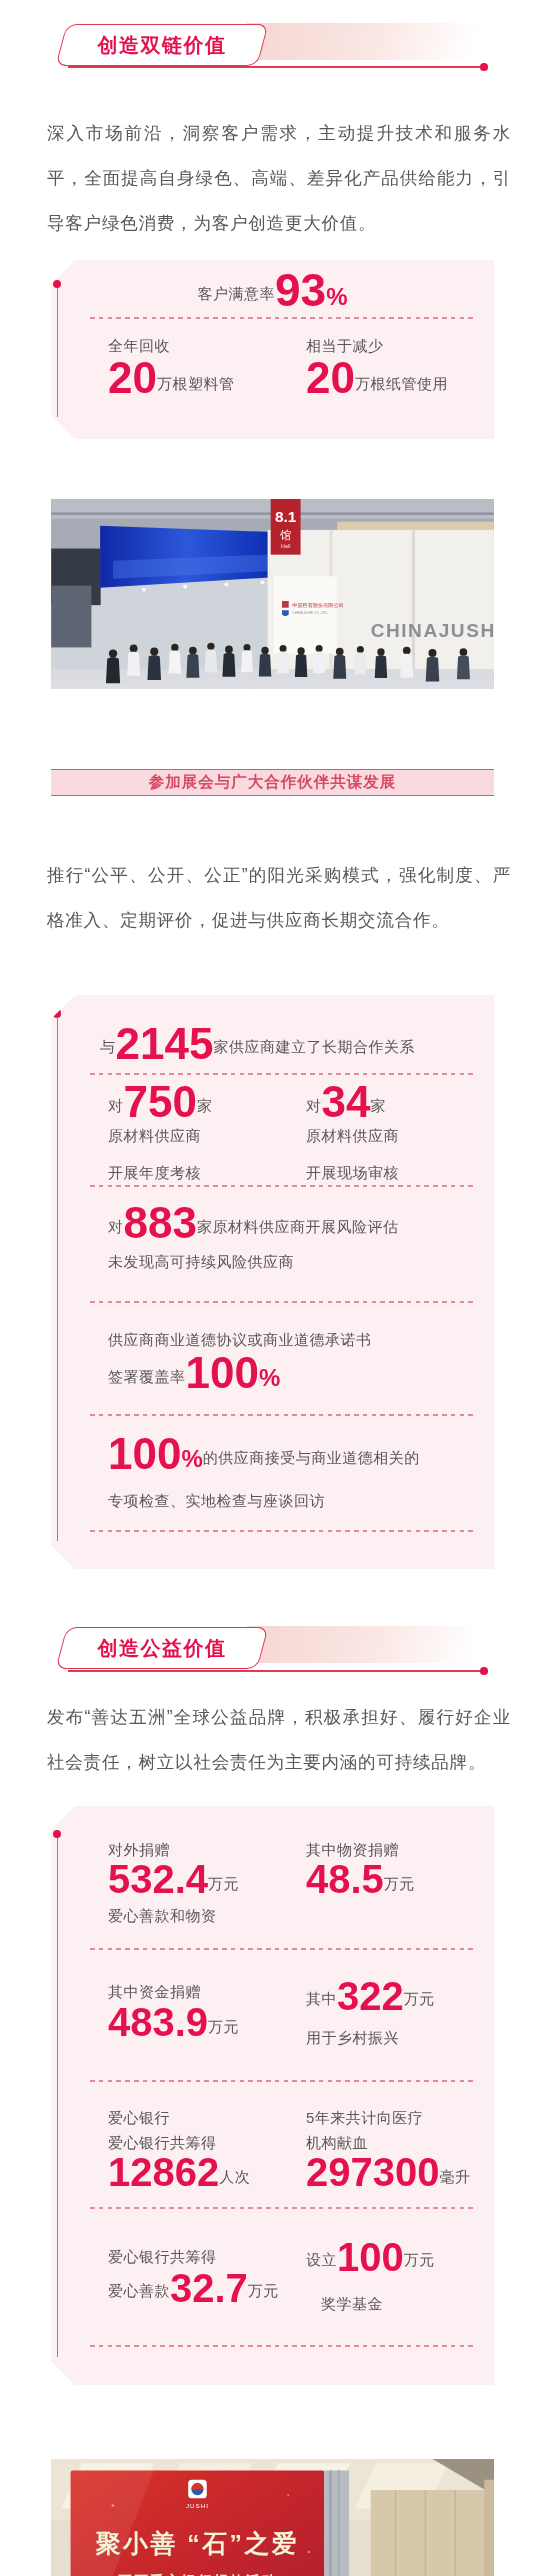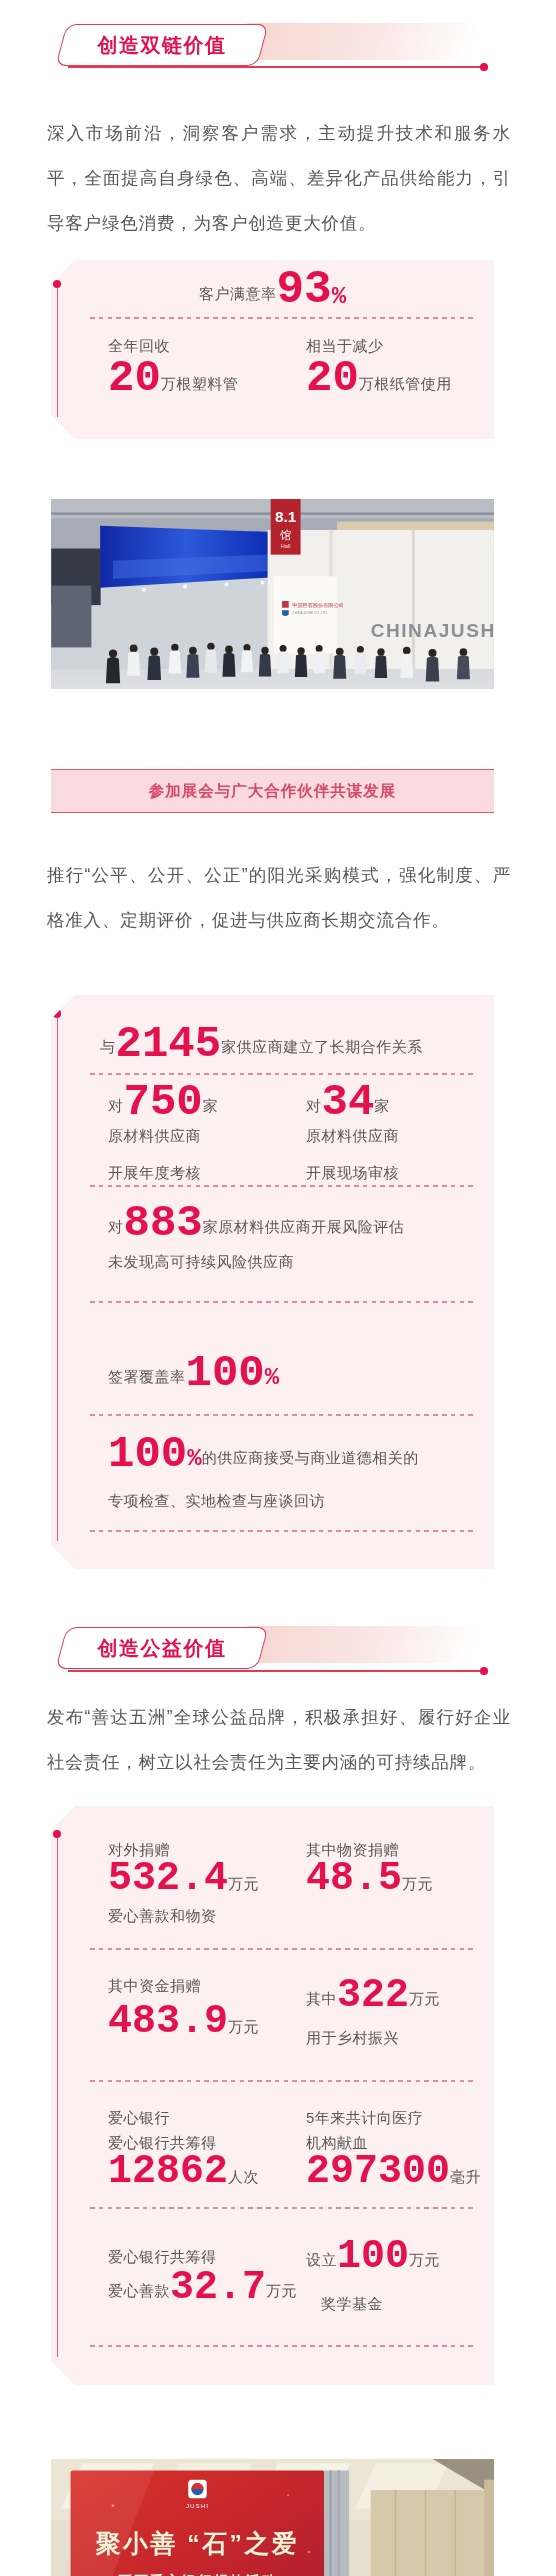--- a/index.html
+++ b/index.html
@@ -22,7 +22,7 @@
   .dash{position:absolute;left:39px;width:383px;height:1.5px;
         background:repeating-linear-gradient(90deg,#dd8ba0 0 4.6px,rgba(0,0,0,0) 4.6px 8.8px)}
   .lbl{font-size:15px;color:var(--gray);line-height:1.4;letter-spacing:0.5px}
-  .num{font-weight:bold;color:var(--accent);line-height:.92;letter-spacing:0;font-family:Liberation Mono, monospace}
+  .num{font-weight:bold;color:var(--accent);line-height:.92;letter-spacing:0;font-family:Liberation Sans, sans-serif}
   .n90{font-size:46px}.n86{font-size:44px}.n78{font-size:40px}.n46{font-size:24px}
   .row{position:absolute;display:flex;align-items:flex-end}
   .pb6{padding-bottom:3.1px}.pb8{padding-bottom:4.1px}.pb12{padding-bottom:6.2px}.pb14{padding-bottom:7.2px}

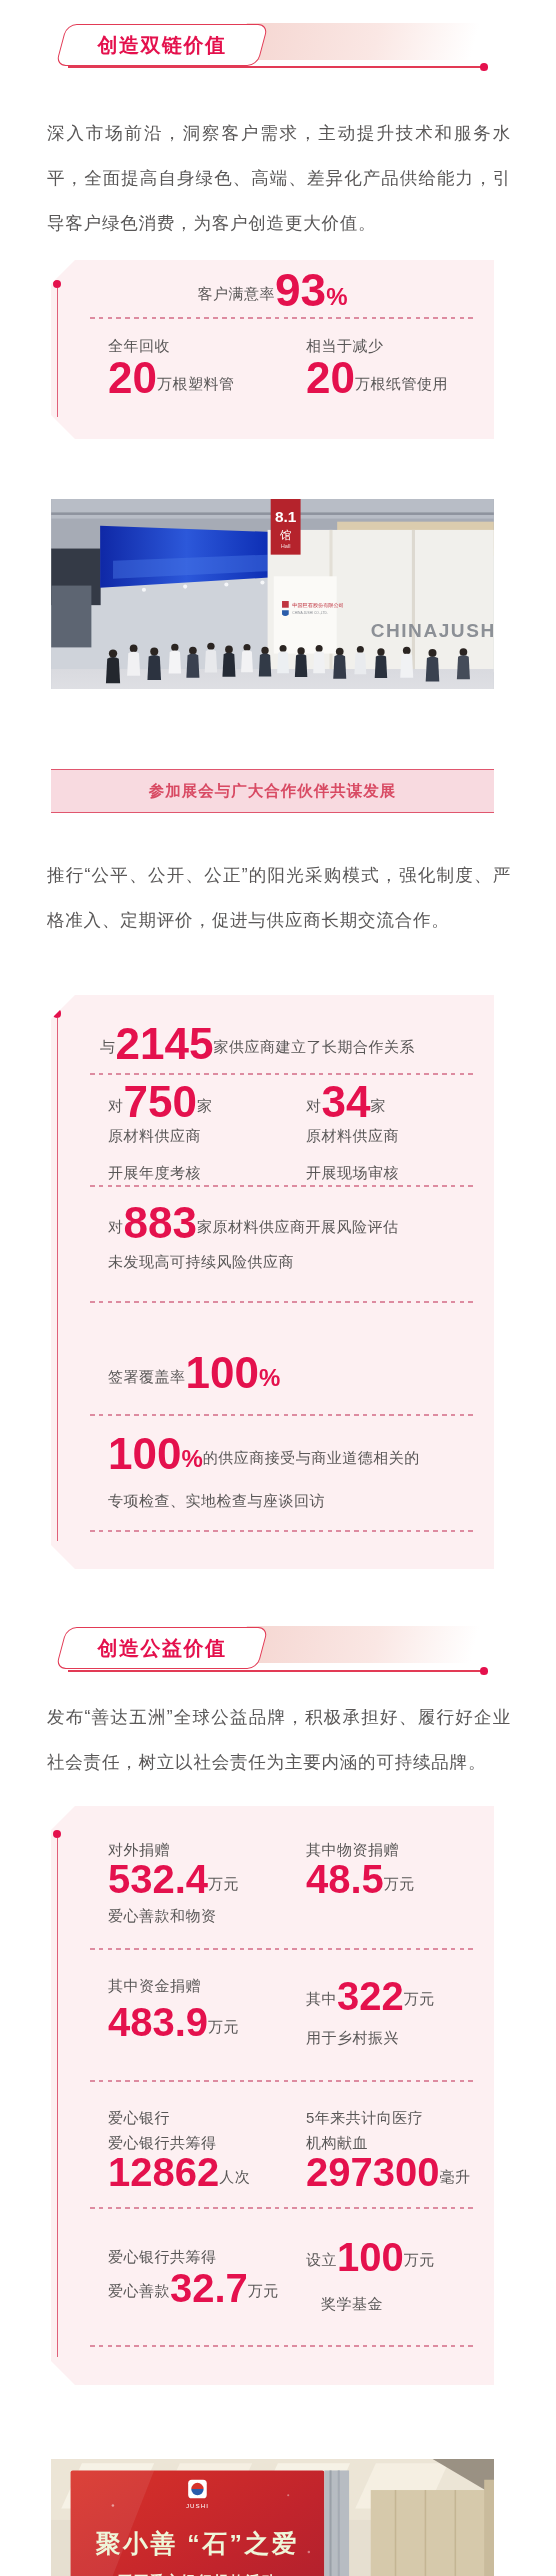--- a/index.html
+++ b/index.html
@@ -213,7 +213,7 @@
       </g>
     </svg>
   </div>
-  <div class="cap" style="top:769px;height:44px">参加展会与广大合作伙伴共谋发展</div>
+  <div class="cap" style="top:769px;height:27px">参加展会与广大合作伙伴共谋发展</div>
 
   <div class="para" style="top:853px">推行“公平、公开、公正”的阳光采购模式，强化制度、严格准入、定期评价，促进与供应商长期交流合作。</div>
 

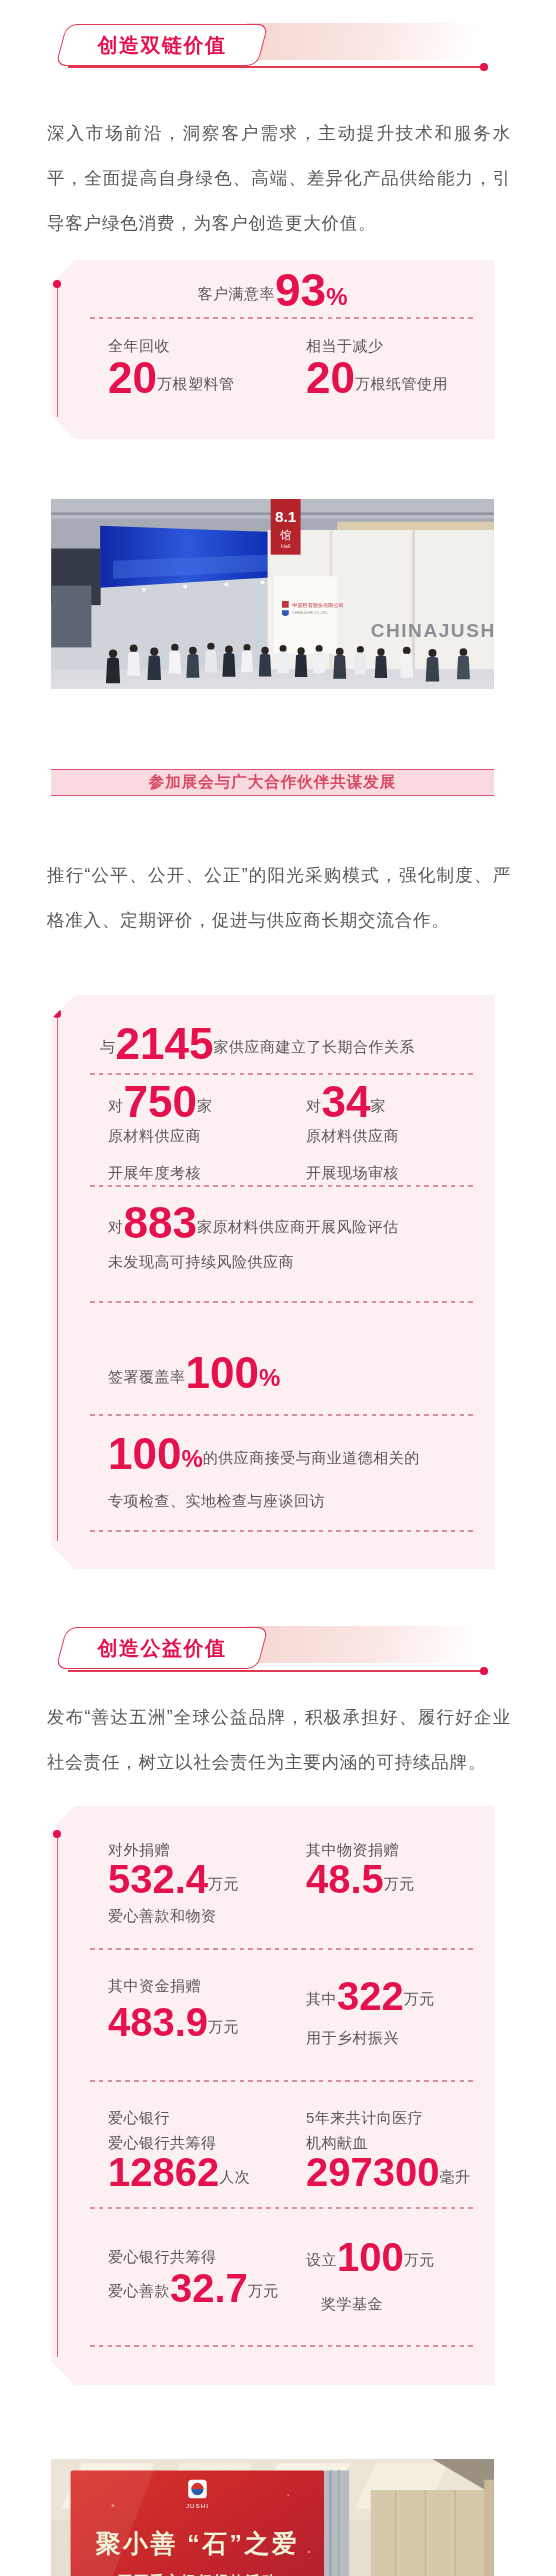--- a/index.html
+++ b/index.html
@@ -255,6 +255,7 @@
 
     <div class="dash" style="top:306px"></div>
 
+    <div class="alabel lbl" style="left:57px;top:334px">供应商商业道德协议或商业道德承诺书</div>
     <div class="row" style="left:57px;top:358px">
       <span class="lbl pb12">签署覆盖率</span>
       <span class="num n86">100</span>

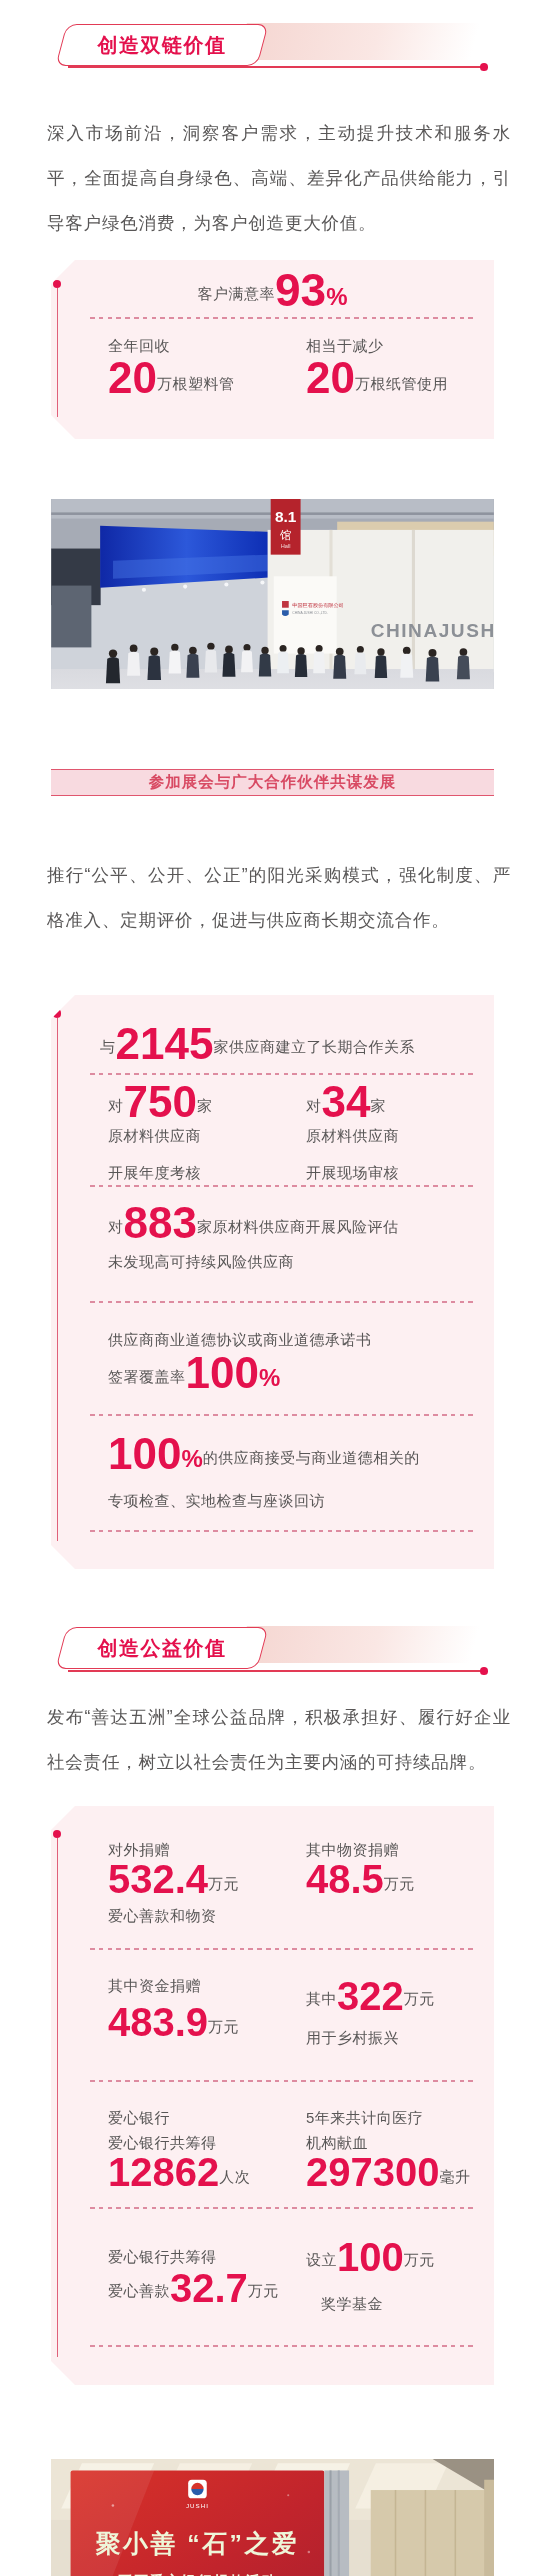--- a/index.html
+++ b/index.html
@@ -301,7 +301,7 @@
 
     <div class="dash" style="top:142px"></div>
 
-    <div class="alabel lbl" style="left:57px;top:169px">其中资金捐赠</div>
+    <div class="alabel lbl" style="left:57px;top:175px">其中资金捐赠</div>
     <div class="row" style="left:57px;top:198px">
       <span class="num n78">483.9</span>
       <span class="lbl pb8">万元</span>

